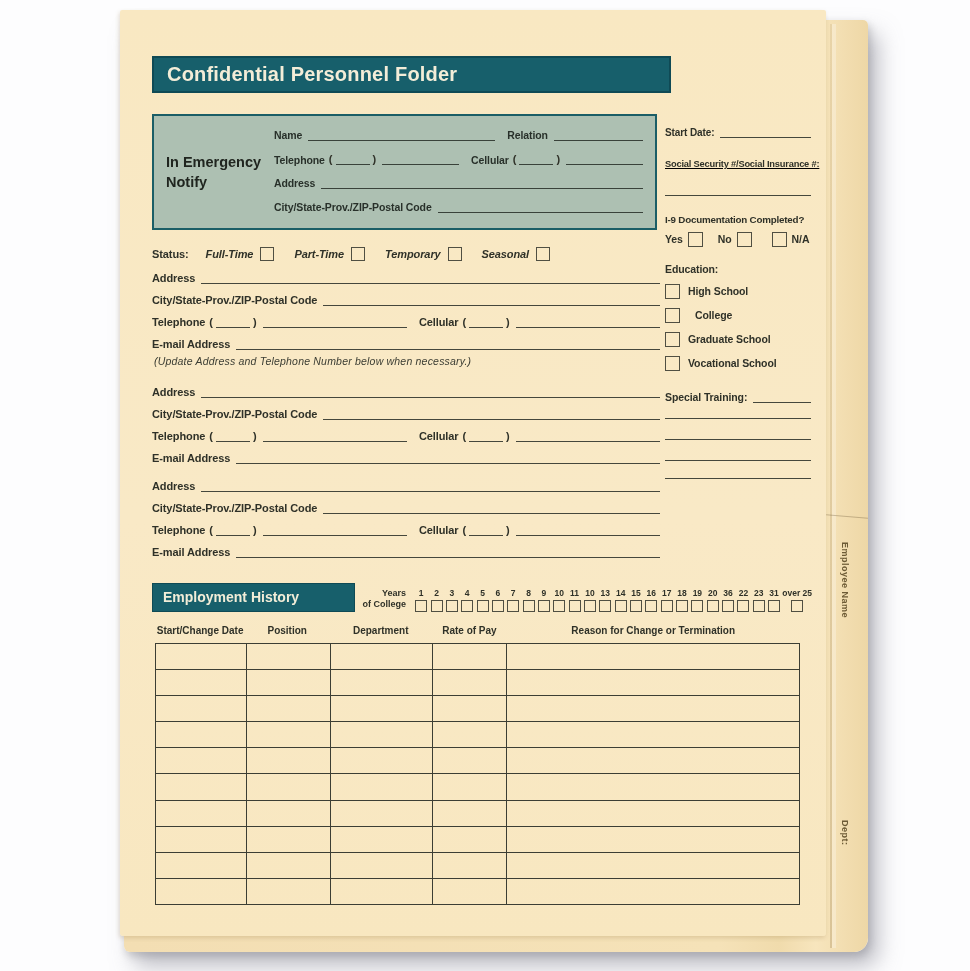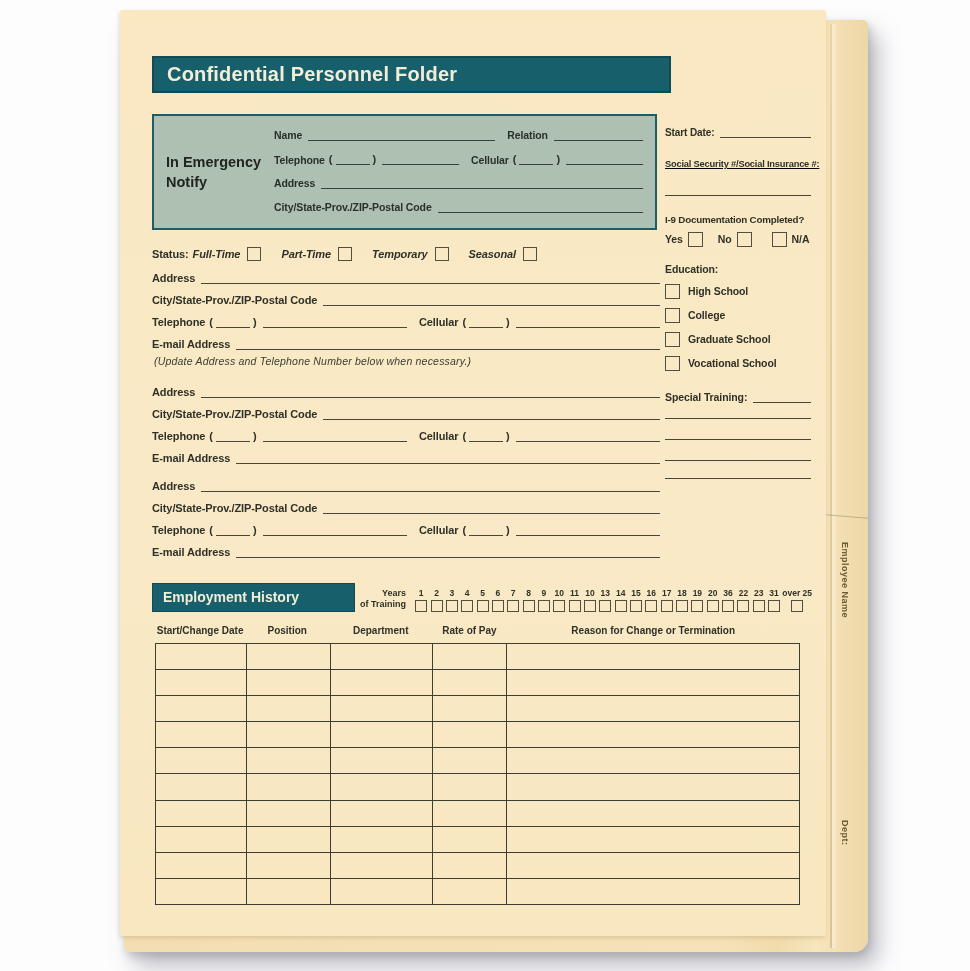--- a/index.html
+++ b/index.html
@@ -83,7 +83,7 @@
   .emergency .ln{border-bottom-color:#39423a;}
 
   
-  .status-row{left:32px;top:237px;width:508px;align-items:center;gap:4px;text-align:right;}
+  .status-row{left:32px;top:237px;width:508px;align-items:center;gap:17px;text-align:right;}
   .status-opt{display:flex;align-items:center;gap:7px;}
 
   .blk{left:32px;width:508px;height:18px;}

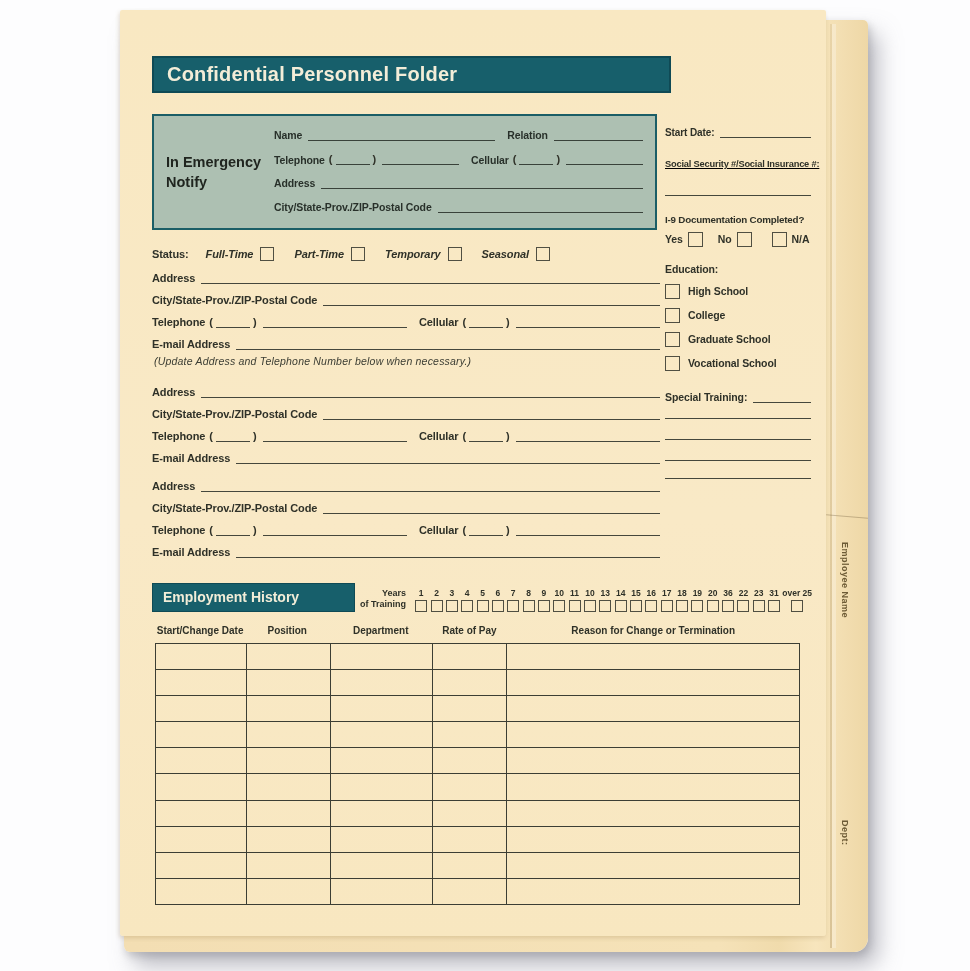--- a/index.html
+++ b/index.html
@@ -314,7 +314,7 @@
             <span class="cb"></span>
             <span class="lbl">High School</span>
           </div>
-          <div class="row edu-opt" style="top: 298px;">
+          <div class="row edu-opt" style="top: 298px; gap: 7px;">
             <span class="cb"></span>
             <span class="lbl">College</span>
           </div>

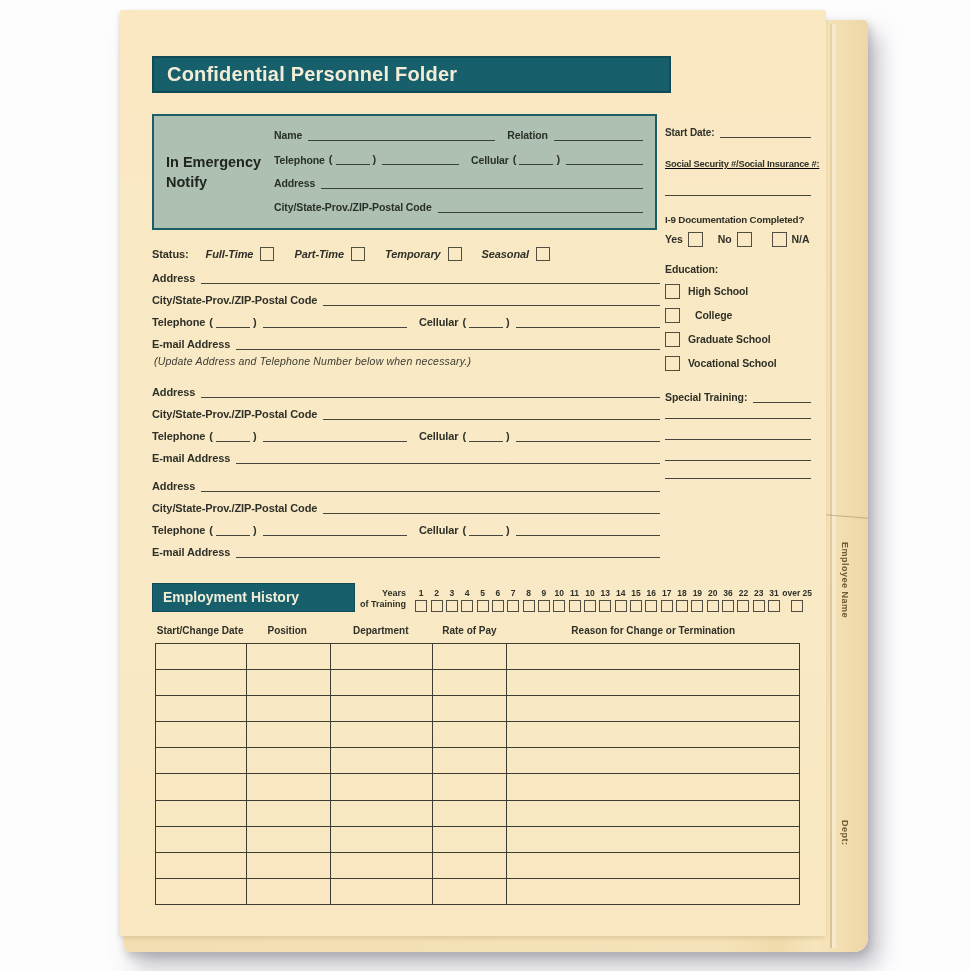--- a/index.html
+++ b/index.html
@@ -350,7 +350,7 @@
     <div class="emp-banner">Employment History</div>
     <div class="years-label">
       <div>Years</div>
-      <div>of Training</div>
+      <div>of College</div>
     </div>
     <div class="years-grid">
         <span class="yitem">

